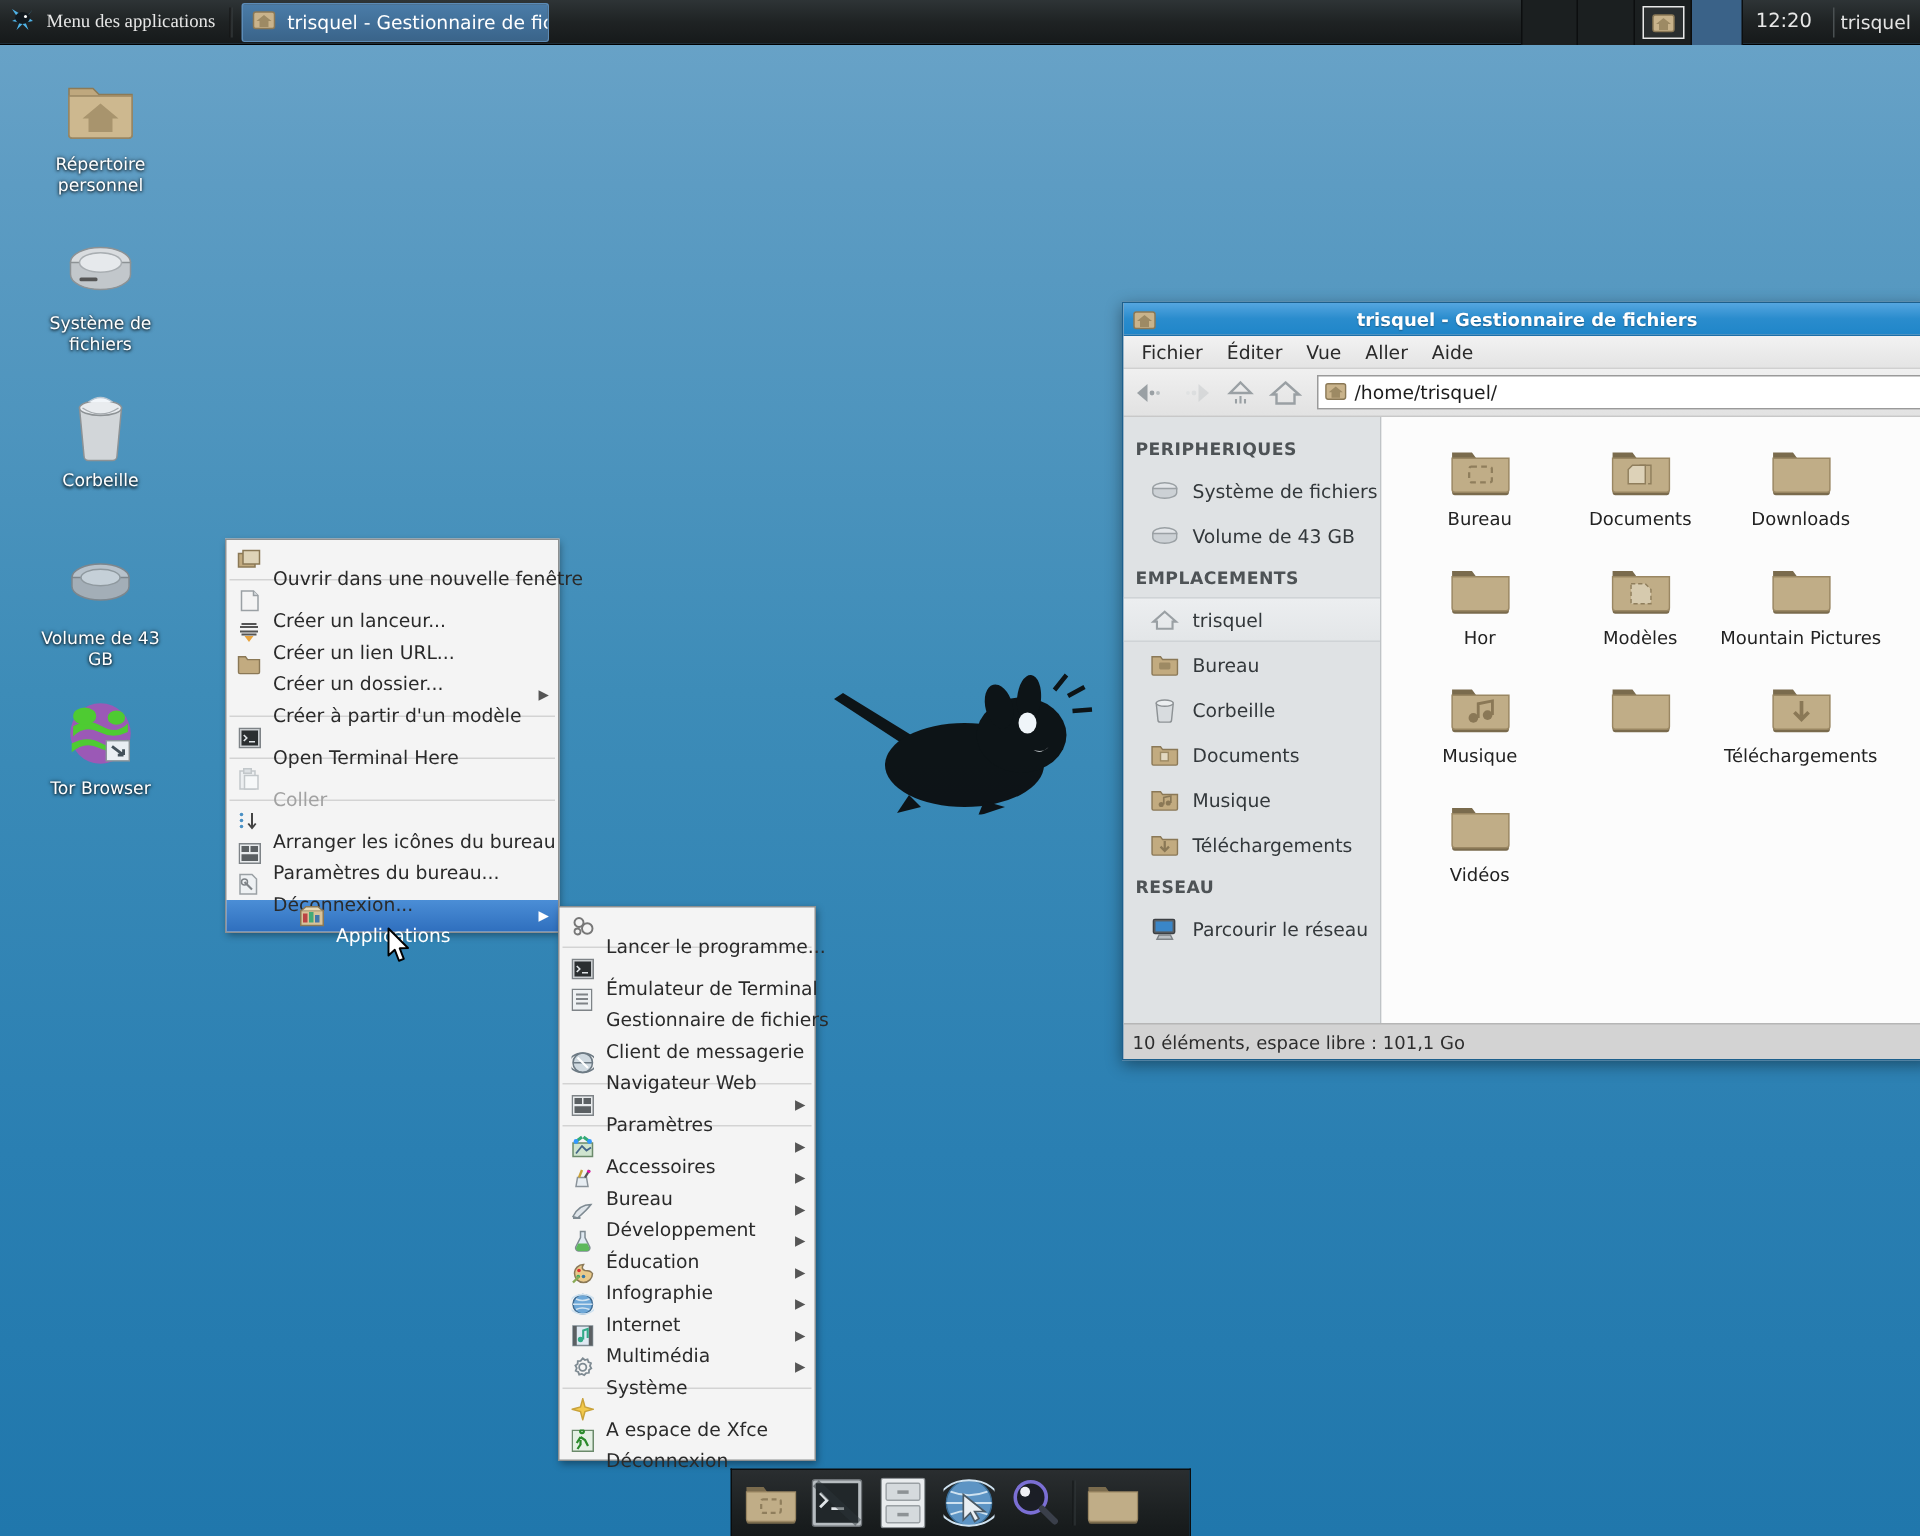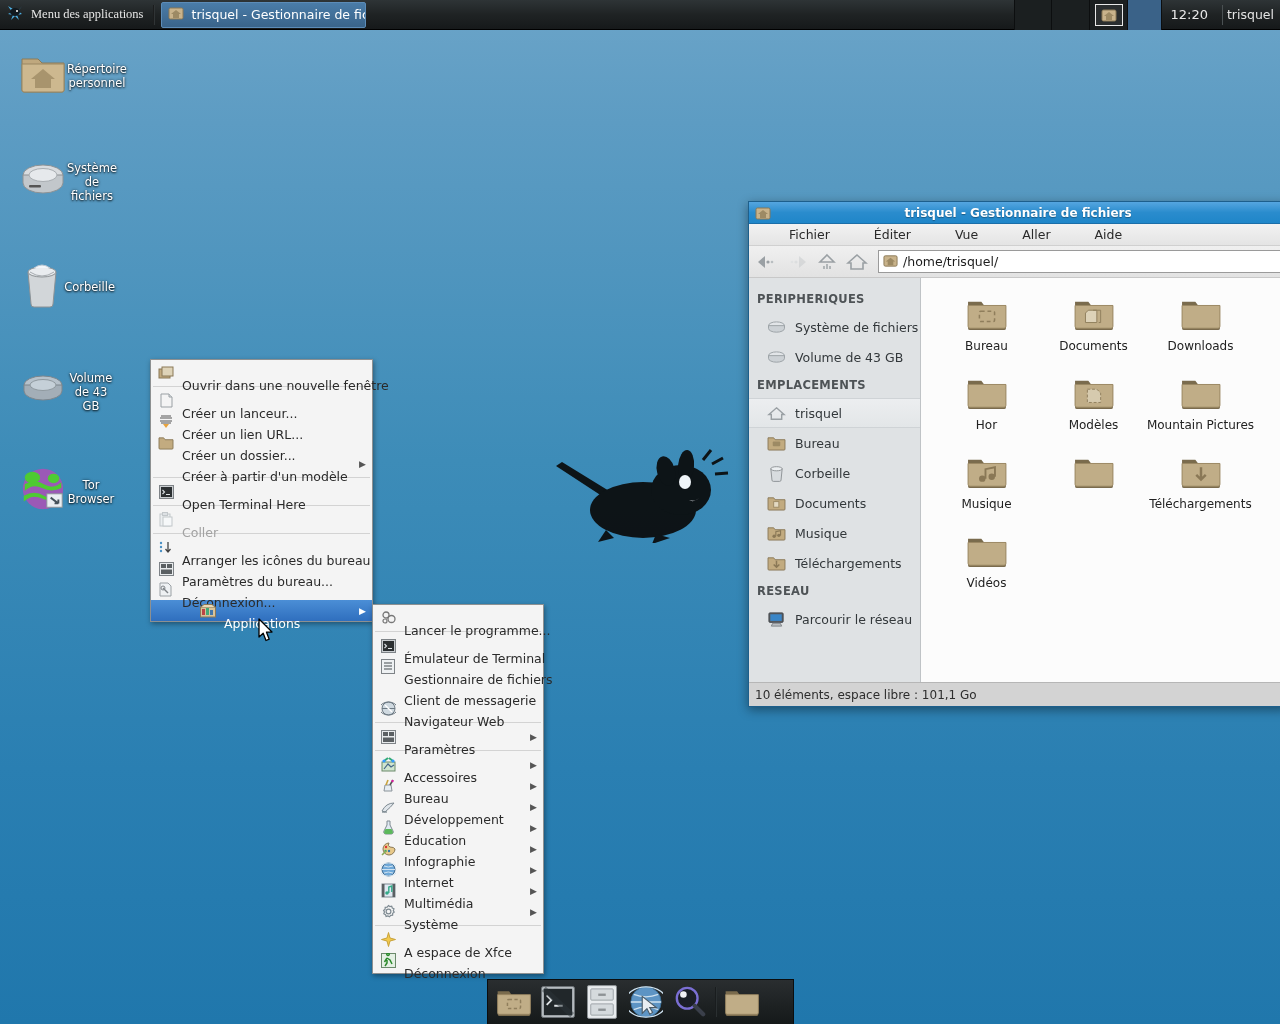--- a/index.html
+++ b/index.html
@@ -79,7 +79,7 @@
   
   .desk-icon {
     position: absolute; width: 96px;
-    display: flex; flex-direction: row; align-items: center;
+    display: flex; flex-direction: column; align-items: center;
     cursor: pointer;
   }
   .desk-icon .ico { width: 48px; height: 48px; display:flex; align-items:center; justify-content:center;}

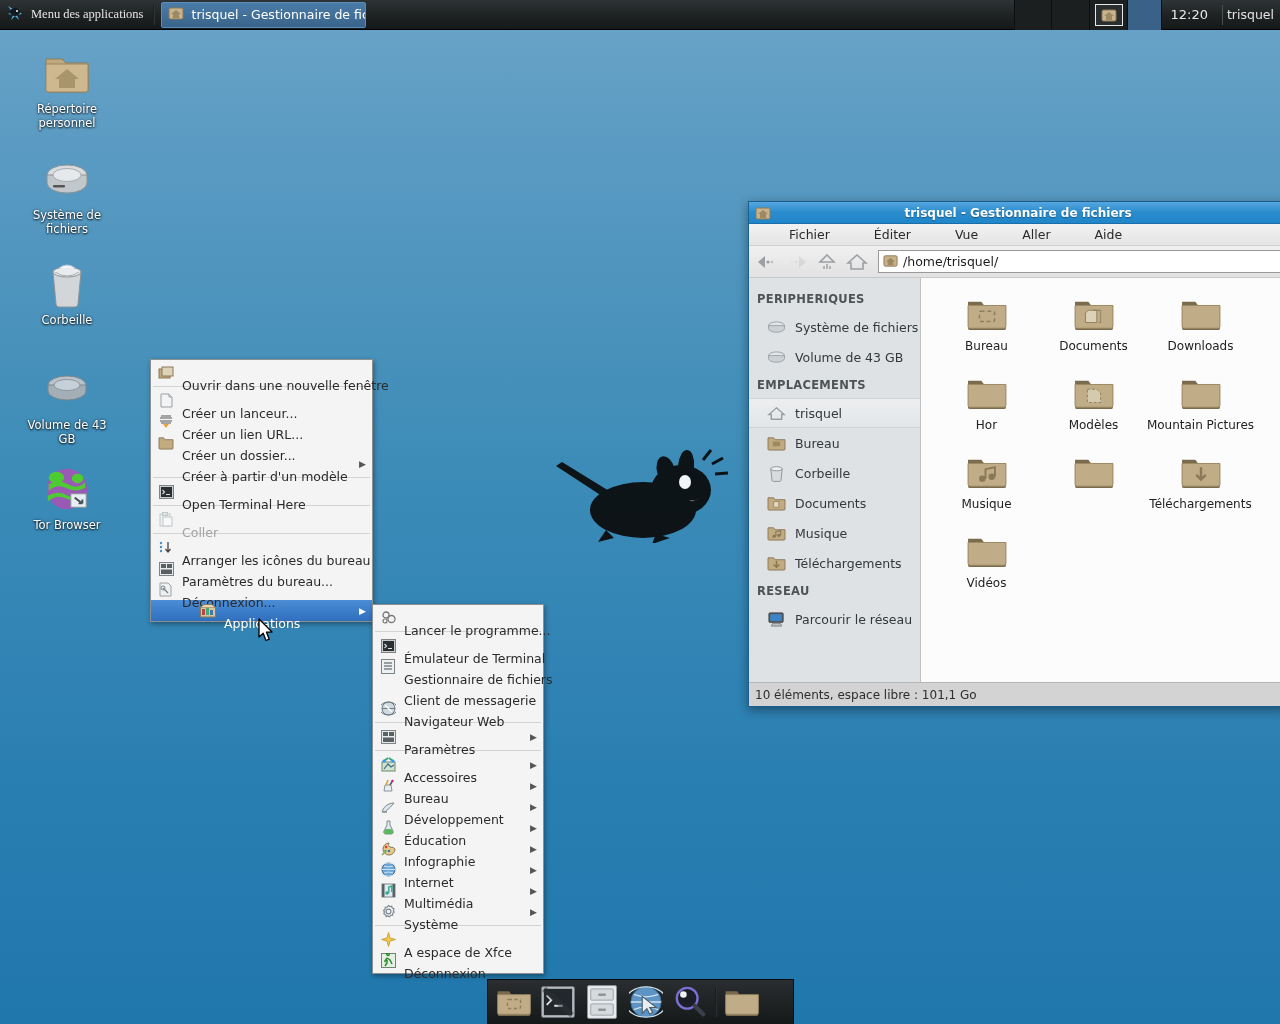--- a/index.html
+++ b/index.html
@@ -159,7 +159,7 @@
     border-bottom: 1px solid #d0d0d0;
     font-size: 12.5px; color: #2a2a2a;
   }
-  #fm-menubar .mb { padding: 2px 8px; cursor: pointer; margin-left: 28px; }
+  #fm-menubar .mb { padding: 2px 8px; cursor: pointer; }
   #fm-toolbar {
     height: 32px; flex: 0 0 32px;
     background: linear-gradient(to bottom,#f0f0f0,#e2e2e2);

